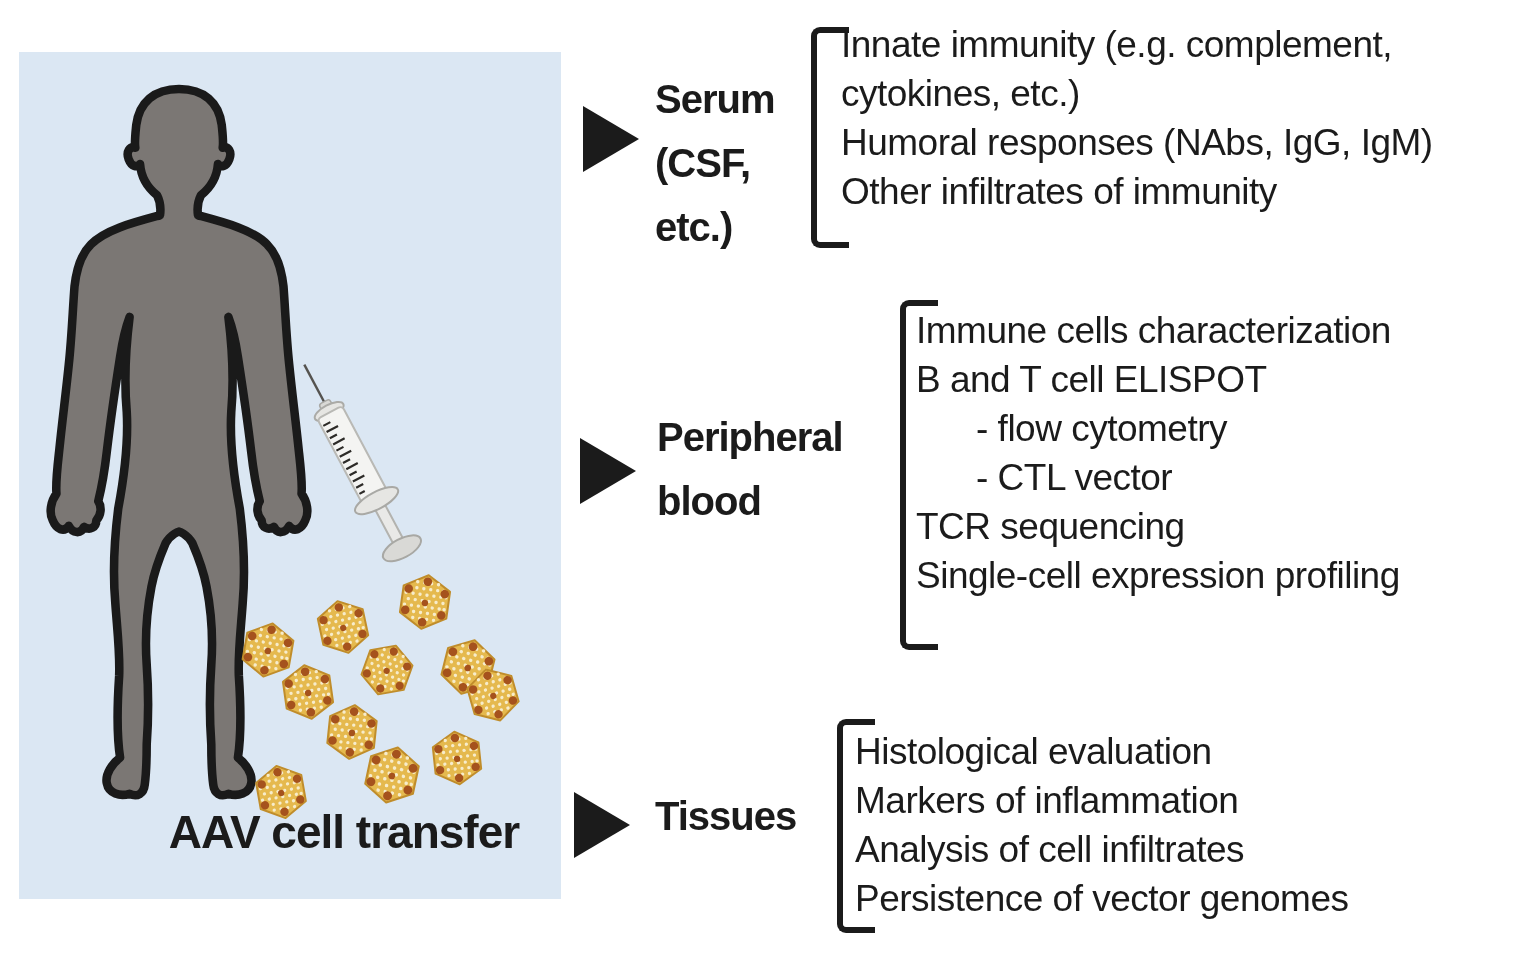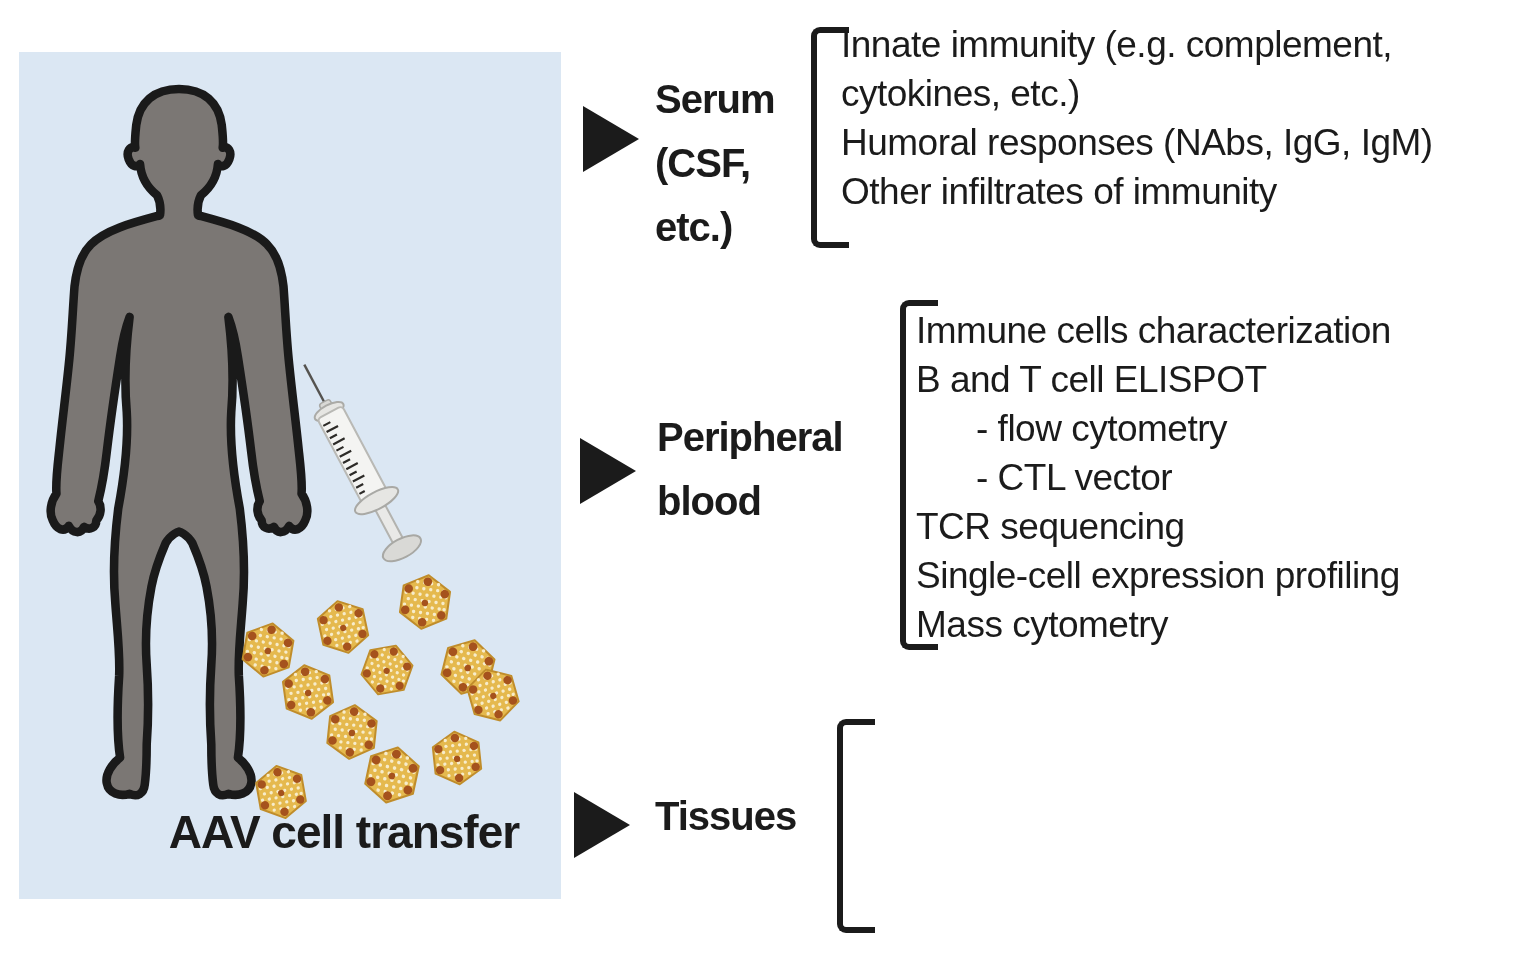--- a/index.html
+++ b/index.html
@@ -199,7 +199,6 @@
     <div class="row indent">- CTL vector</div>
     <div class="row">TCR sequencing</div>
     <div class="row">Single-cell expression profiling</div>
-    <div class="row">Mass cytometry</div>
   </div>
 
   <div class="arrow arrow-3"></div>

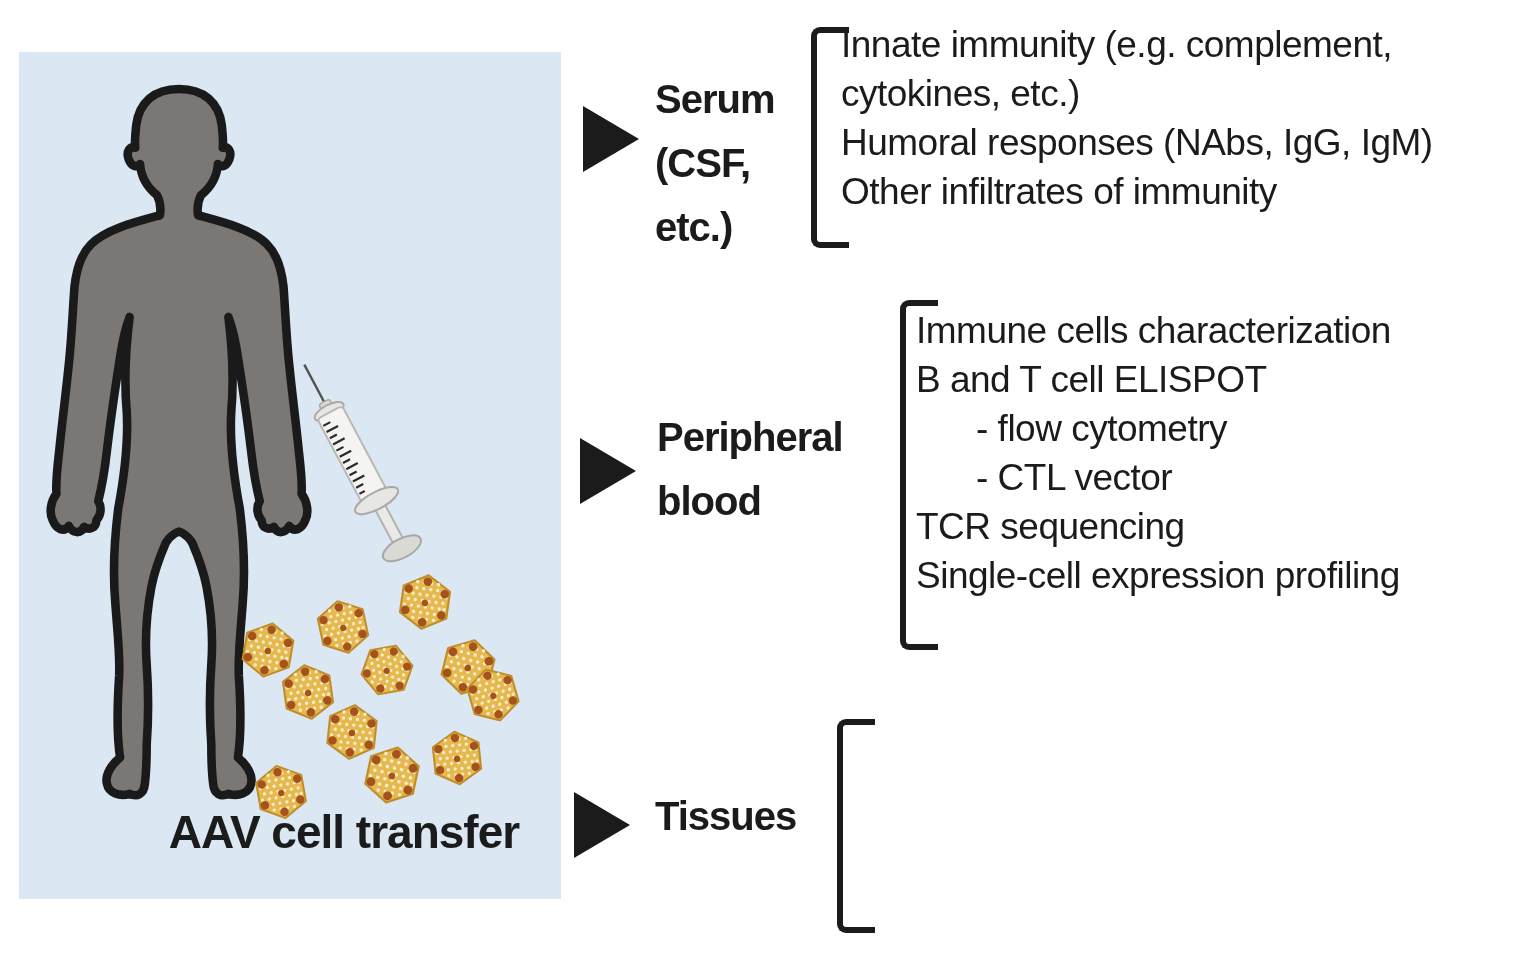--- a/index.html
+++ b/index.html
@@ -204,6 +204,12 @@
   <div class="arrow arrow-3"></div>
   <div class="sec-label label-3">Tissues</div>
   <div class="bracket bracket-3"></div>
+  <div class="sec-list list-3">
+    <div class="row">Histological evaluation</div>
+    <div class="row">Markers of inflammation</div>
+    <div class="row">Analysis of cell infiltrates</div>
+    <div class="row">Persistence of vector genomes</div>
+  </div>
 
 </div>
 

